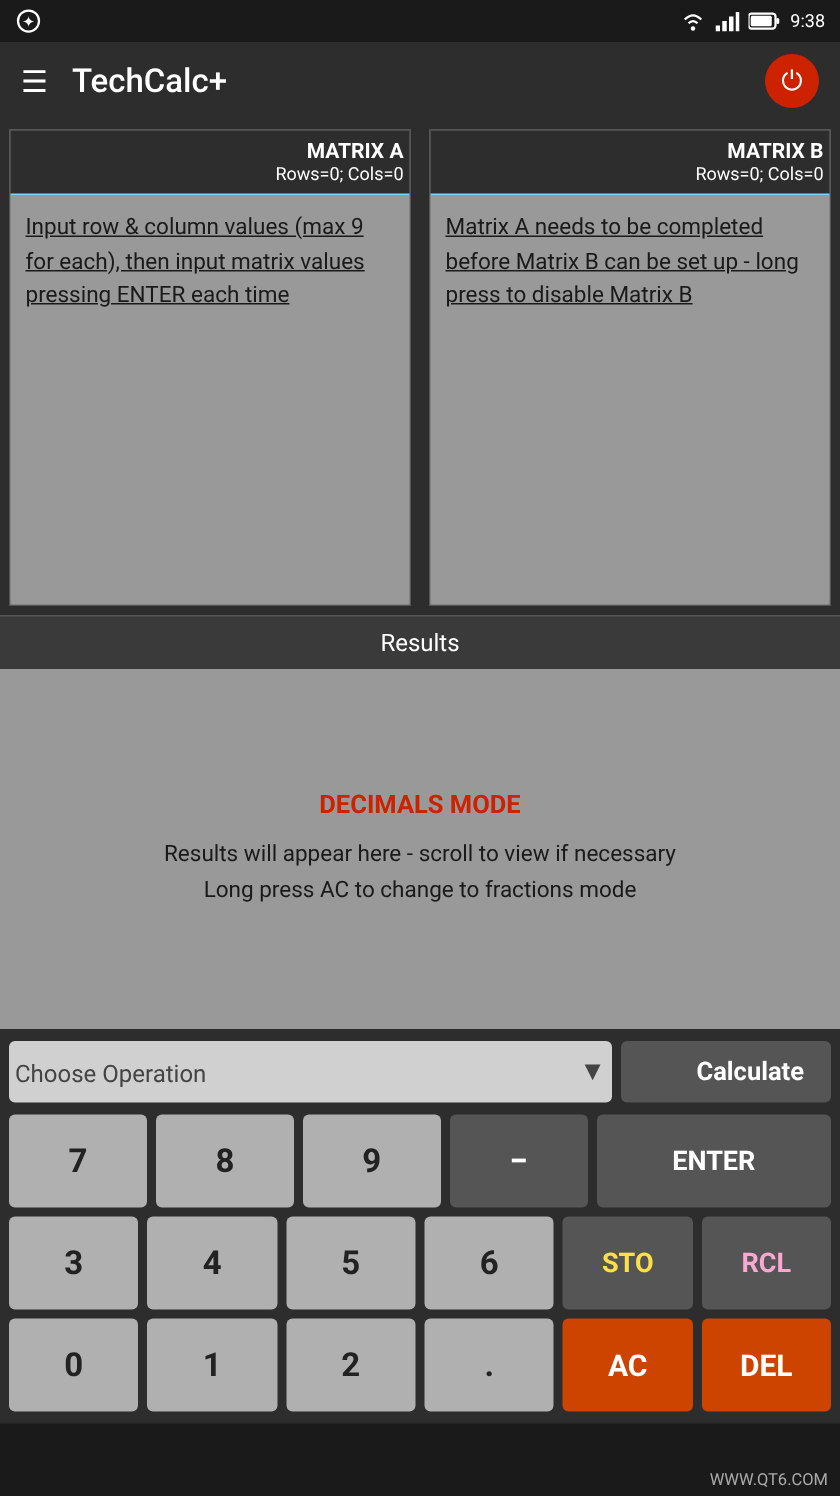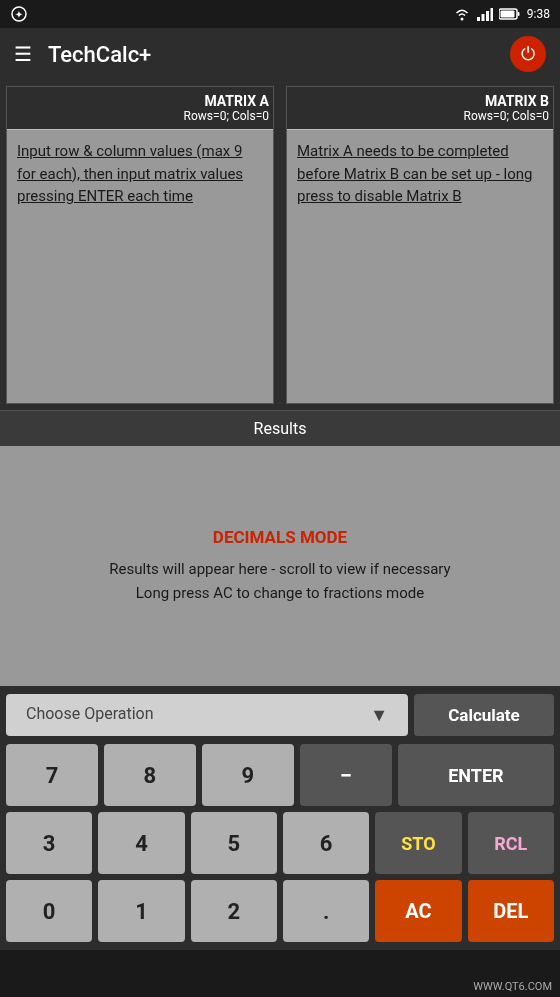--- a/index.html
+++ b/index.html
@@ -151,11 +151,11 @@
       background: #d0d0d0;
       border: none;
       border-radius: 4px;
-      padding: 10px 20px;
+      padding: 10px 4px;
       font-size: 16px;
       color: #333;
       display: flex;
-      align-items: flex-start;
+      align-items: flex-end;
       justify-content: space-between;
       cursor: pointer;
     }

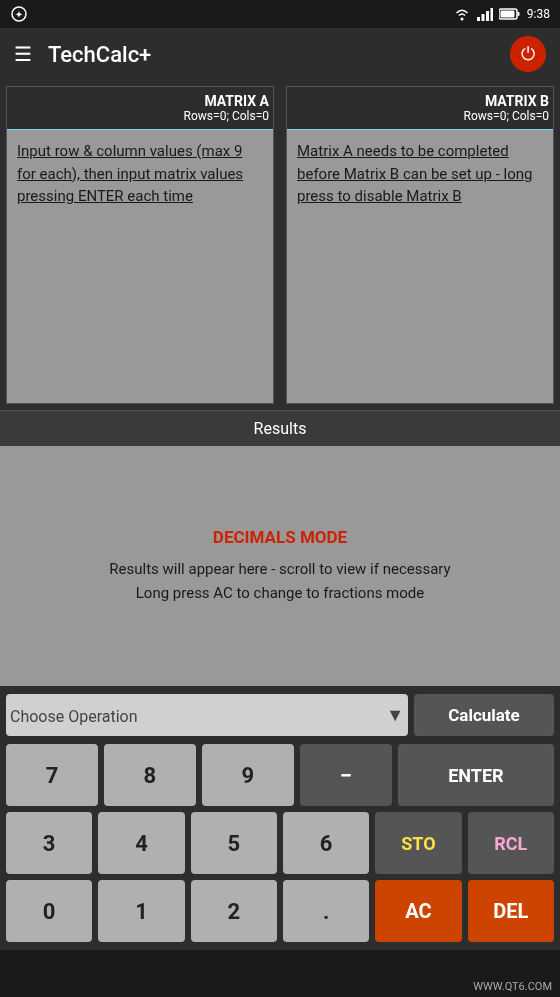--- a/index.html
+++ b/index.html
@@ -178,7 +178,7 @@
       cursor: pointer;
       display: flex;
       align-items: center;
-      justify-content: center;
+      justify-content: flex-end;
       min-width: 140px;
     }
     

